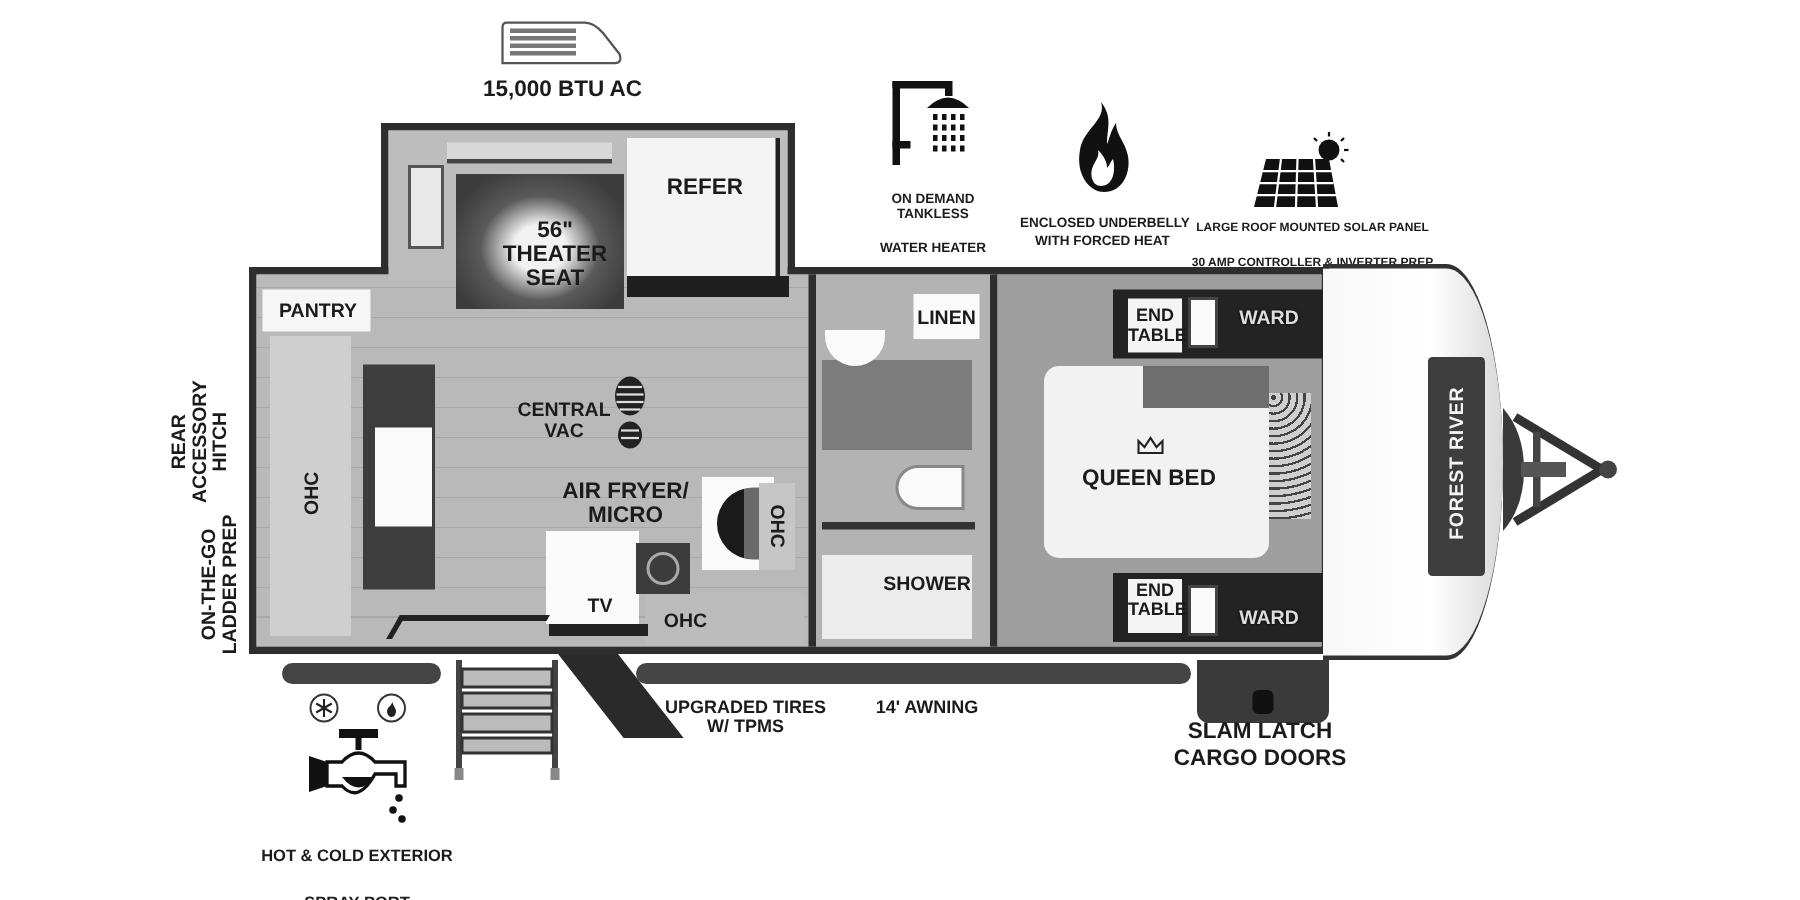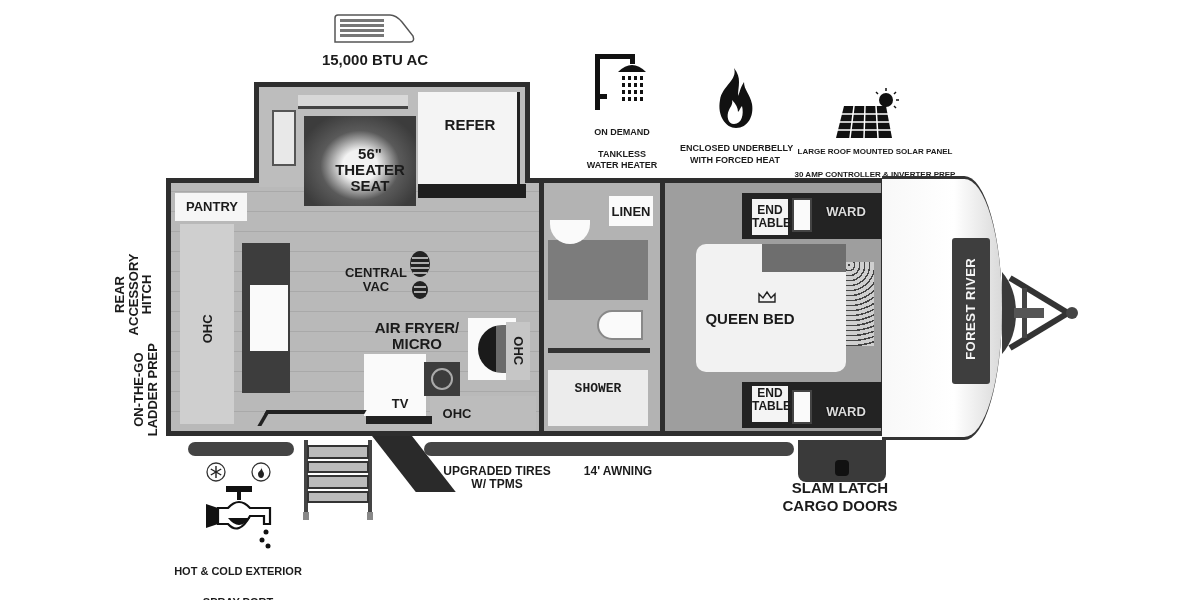--- a/index.html
+++ b/index.html
@@ -63,7 +63,7 @@
 </div>
 <div class="lbl small" style="left:578px;top:128px;width:88px;">
   <div>ON DEMAND</div>
-  <div style="margin-top:13px">TANKLESS</div>
+  <div style="margin-top:1px">TANKLESS</div>
   <div style="margin-top:1px">WATER HEATER</div>
 </div>
 

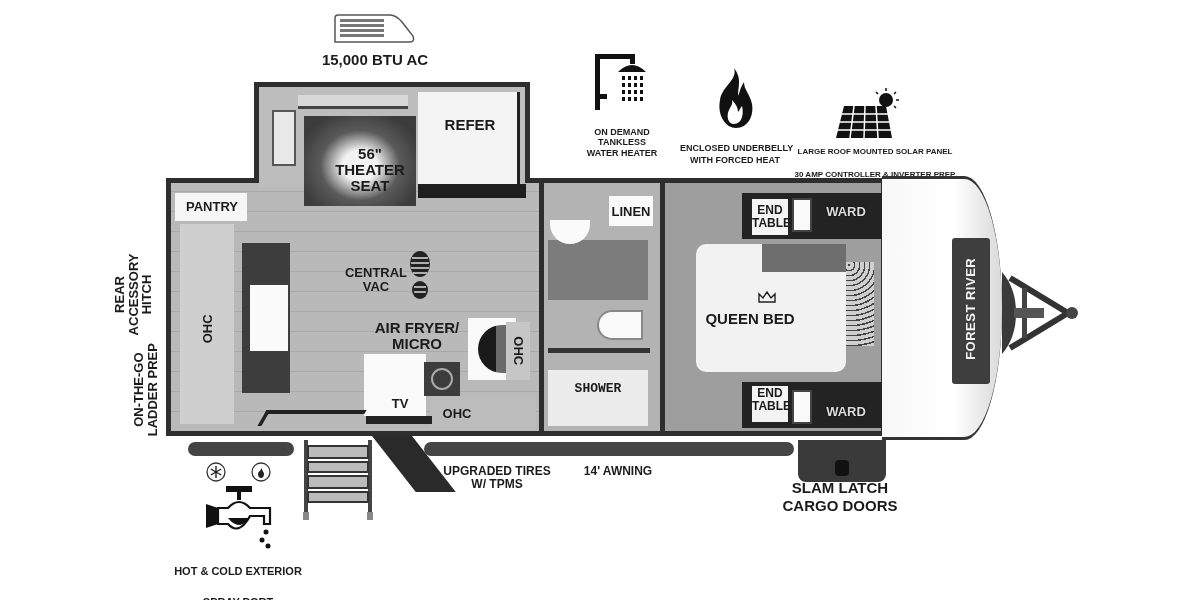--- a/index.html
+++ b/index.html
@@ -64,7 +64,7 @@
 <div class="lbl small" style="left:578px;top:128px;width:88px;">
   <div>ON DEMAND</div>
   <div style="margin-top:1px">TANKLESS</div>
-  <div style="margin-top:1px">WATER HEATER</div>
+  <div style="margin-top:13px">WATER HEATER</div>
 </div>
 
 <div class="abs" style="left:712px;top:66px;width:44px;height:64px;">

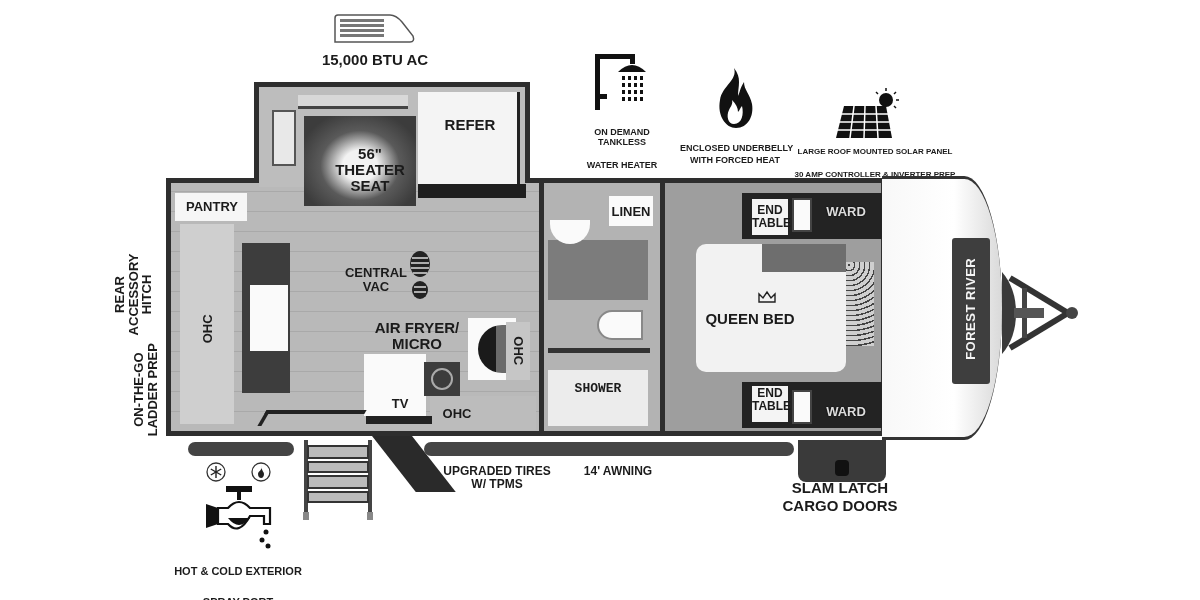--- a/index.html
+++ b/index.html
@@ -200,7 +200,7 @@
       <path d="M2 12 L2 4 L6 8 L10 2 L14 8 L18 4 L18 12 Z" fill="none" stroke="#222" stroke-width="1.4"></path>
     </svg>
 </div>
-<div class="lbl big" style="left:690px;top:311px;width:120px;">QUEEN BED</div>
+<div class="lbl big" style="left:706px;top:311px;width:120px;">QUEEN BED</div>
 
 <div class="abs" style="left:742px;top:193px;width:140px;height:46px;background:#232323;"></div>
 <div class="abs" style="left:752px;top:199px;width:36px;height:36px;background:#f4f4f4;"></div>

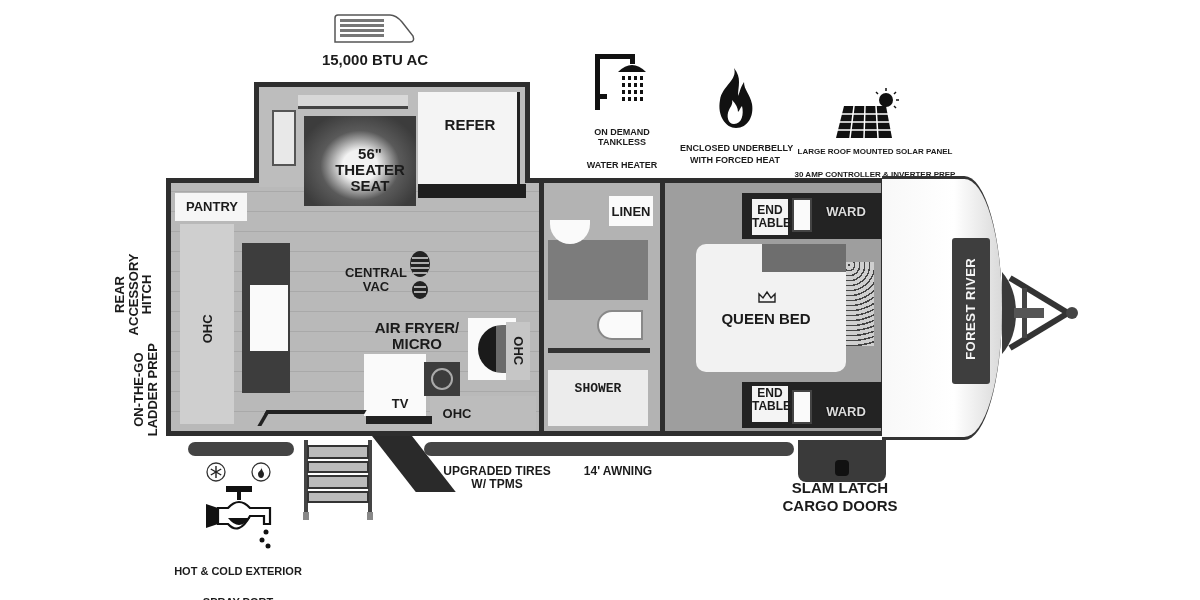--- a/index.html
+++ b/index.html
@@ -185,7 +185,7 @@
 <div class="abs" style="left:597px;top:310px;width:46px;height:30px;border-radius:20px 0 0 20px;background:#fafafa;border:2px solid #888;"></div>
 <div class="abs dark" style="left:548px;top:348px;width:102px;height:5px;background:#333;"></div>
 <div class="abs" style="left:548px;top:370px;width:100px;height:56px;background:#ececec;"></div>
-<div class="lbl med" style="left:560px;top:382px;width:76px;font-family:Liberation Mono, monospace;">SHOWER</div>
+<div class="lbl med" style="left:580px;top:382px;width:76px;">SHOWER</div>
 <div class="abs" style="left:660px;top:183px;width:5px;height:248px;background:#2e2e2e;"></div>
 
 <div class="abs" style="left:666px;top:310px;width:18px;height:118px;background:#6c6c6c;"></div>

